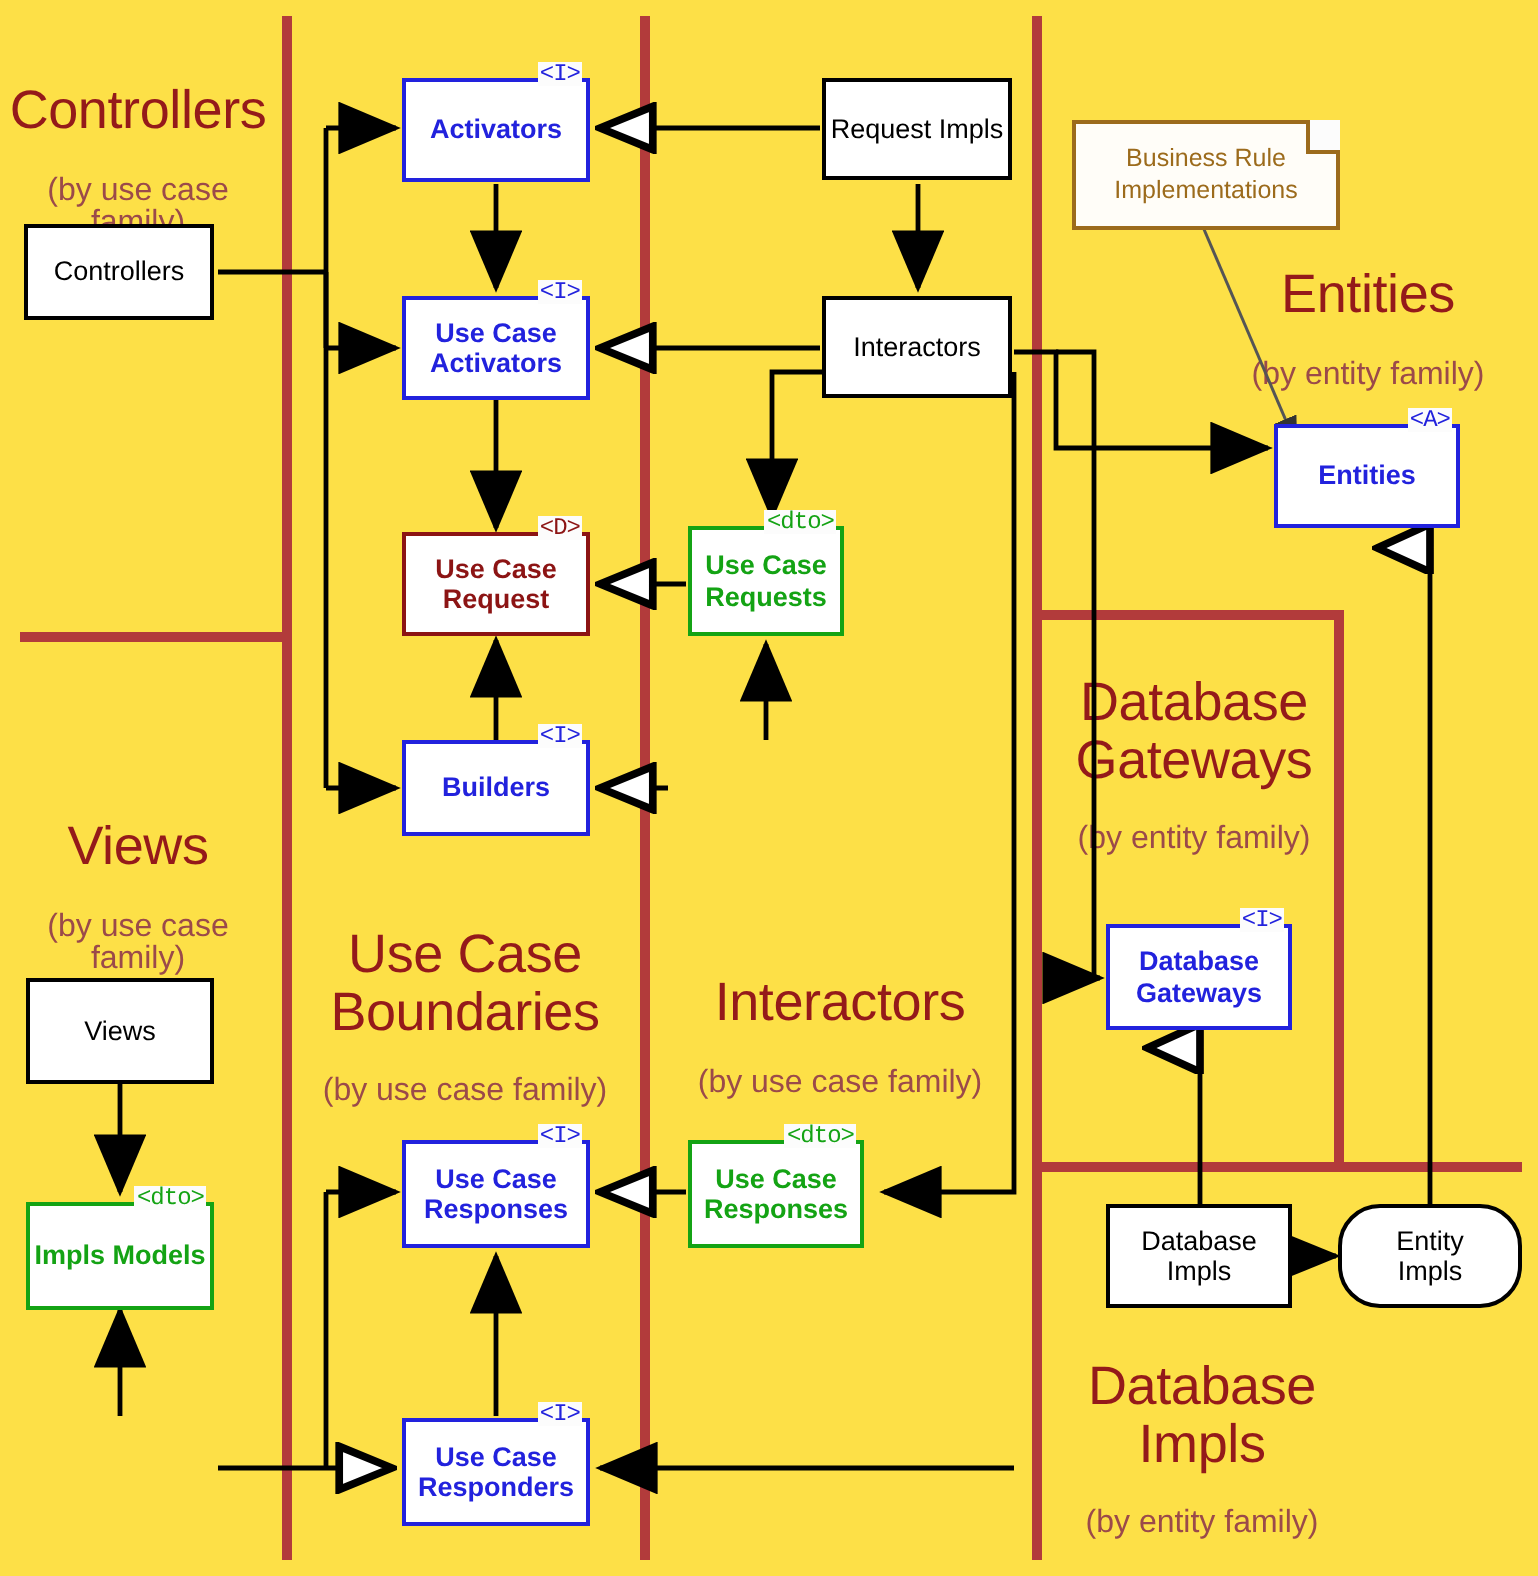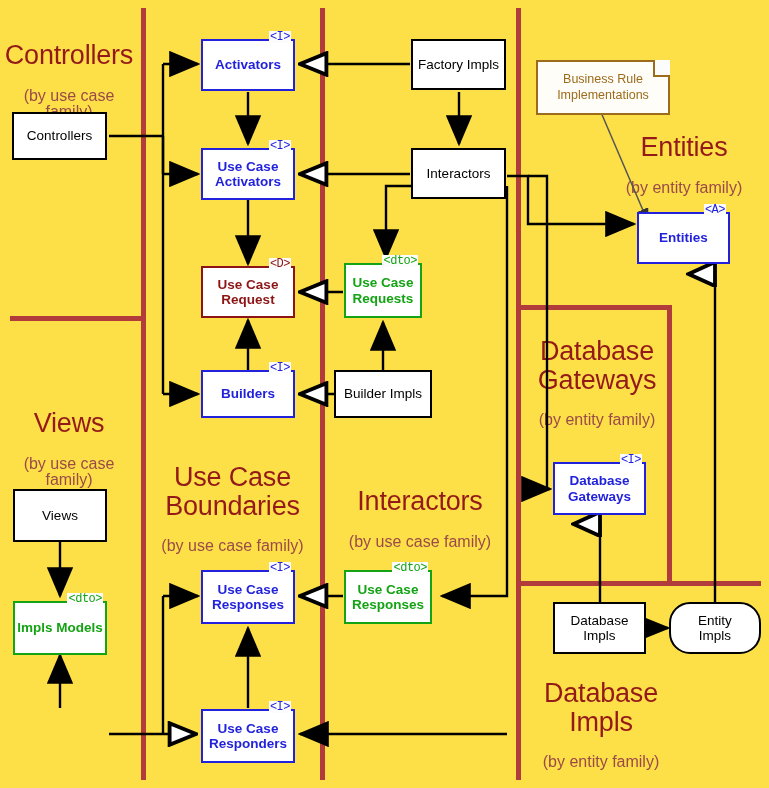--- a/index.html
+++ b/index.html
@@ -295,7 +295,7 @@
   </div>
 
   <div class="box plain" style="left:411px; top:39px; width:95px; height:51px;">
-    <span class="lbl">Factory Impls</span>
+    <span class="lbl">Request Impls</span>
   </div>
 
   <div class="box plain" style="left:411px; top:148px; width:95px; height:51px;">

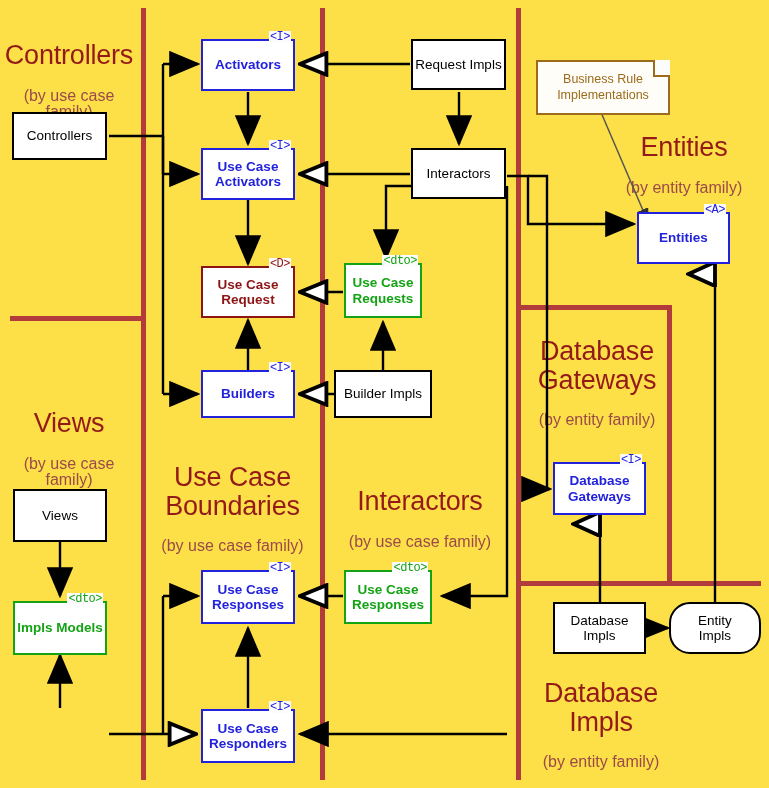--- a/index.html
+++ b/index.html
@@ -285,9 +285,6 @@
     <span class="lbl">Use Case<br>Requests</span>
   </div>
 
-  <div class="box plain" style="left:334px; top:370px; width:98px; height:48px;">
-    <span class="lbl">Builder Impls</span>
-  </div>
 
   <div class="box green" style="left:344px; top:570px; width:88px; height:54px;">
     <span class="stereo green">&lt;dto&gt;</span>

